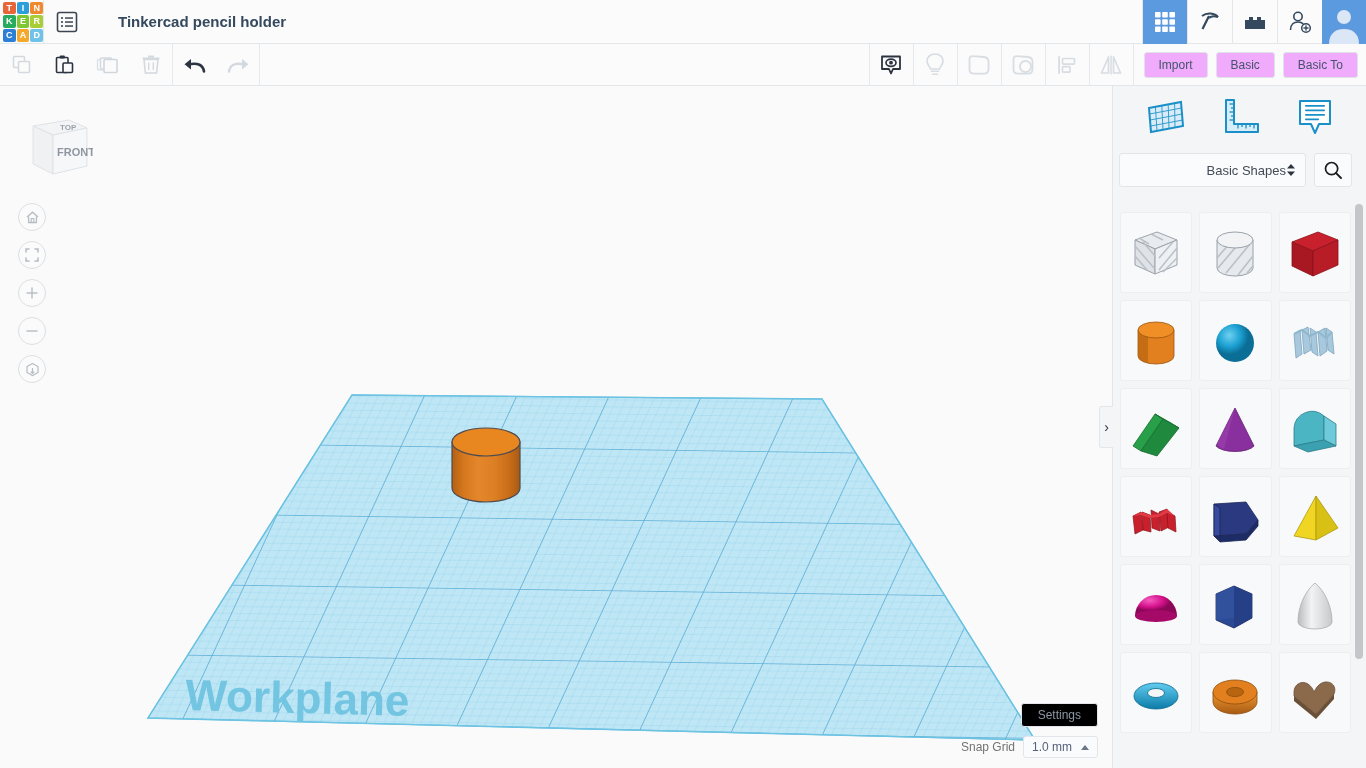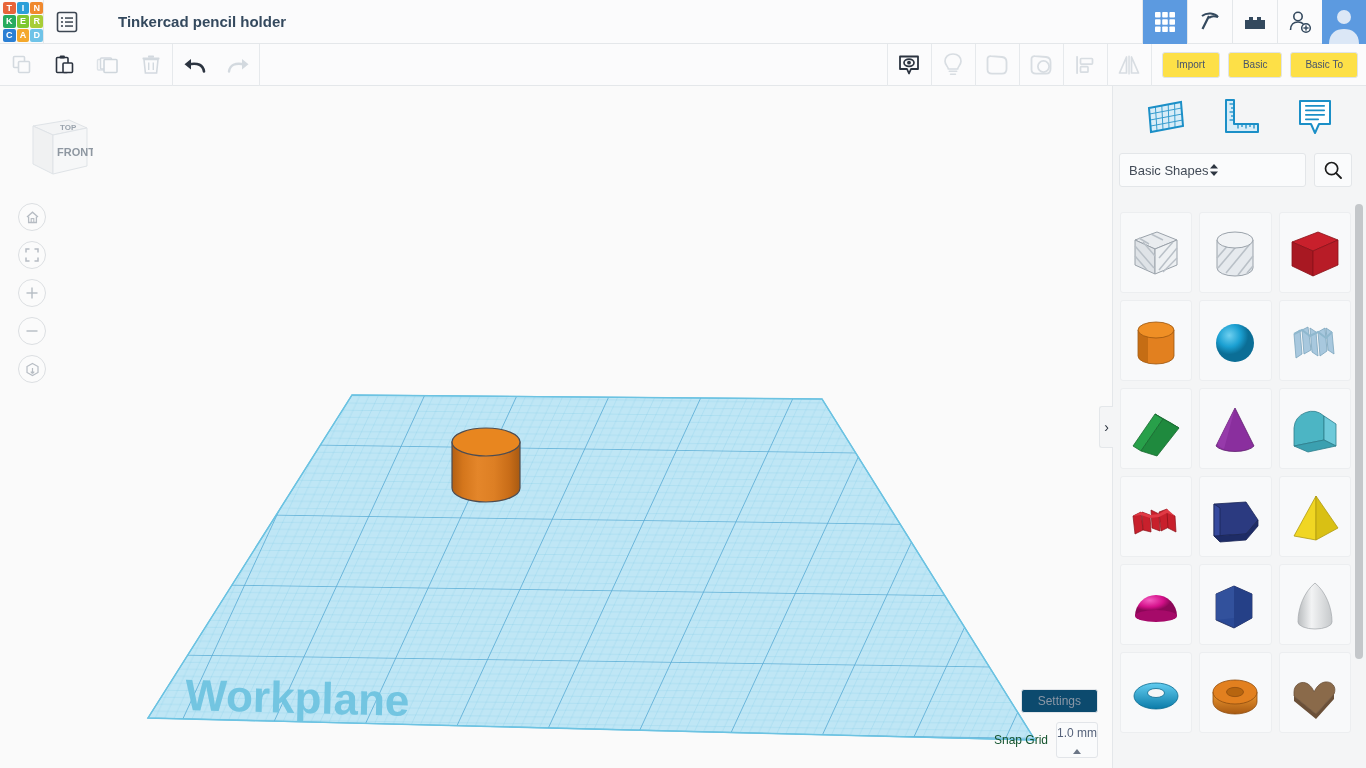--- a/index.html
+++ b/index.html
@@ -74,8 +74,8 @@
   .txtbtn {
     height: 26px; padding: 0 14px;
     border: 1px solid #dfe3e8; border-radius: 3px;
-    background: #fde047; color: #46536b;
-    font-size: 10px; line-height: 24px;
+    background: #f0abfc; color: #46536b;
+    font-size: 12px; line-height: 24px;
     margin-right: 8px;
     font-family: "Liberation Sans", sans-serif;
   }

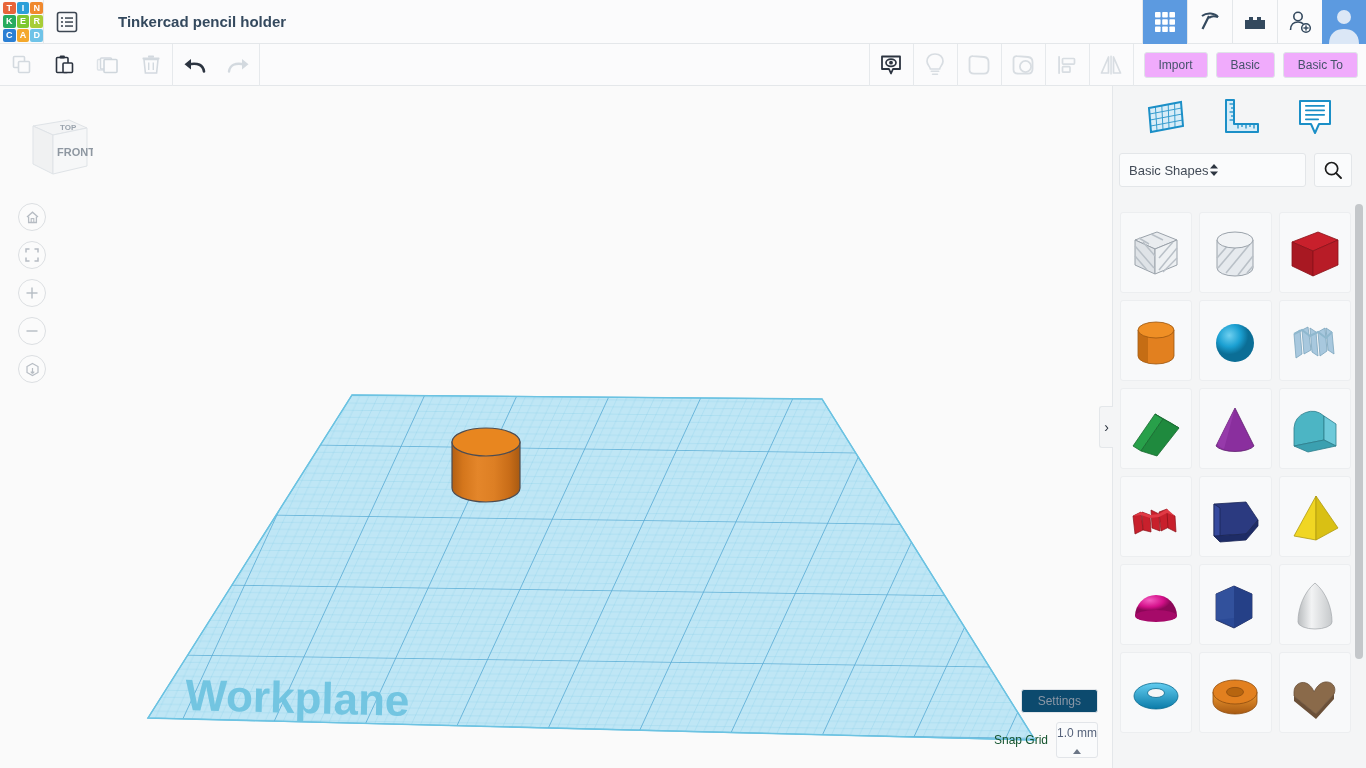--- a/index.html
+++ b/index.html
@@ -145,7 +145,7 @@
     flex: 1; height: 34px;
     background: #fafbfc;
     border: 1px solid #e3e6e9; border-radius: 3px;
-    display: flex; align-items: center; justify-content: flex-start;
+    display: flex; align-items: center; justify-content: flex-end;
     padding: 0 9px;
     font-size: 13px; color: #424b57;
   }

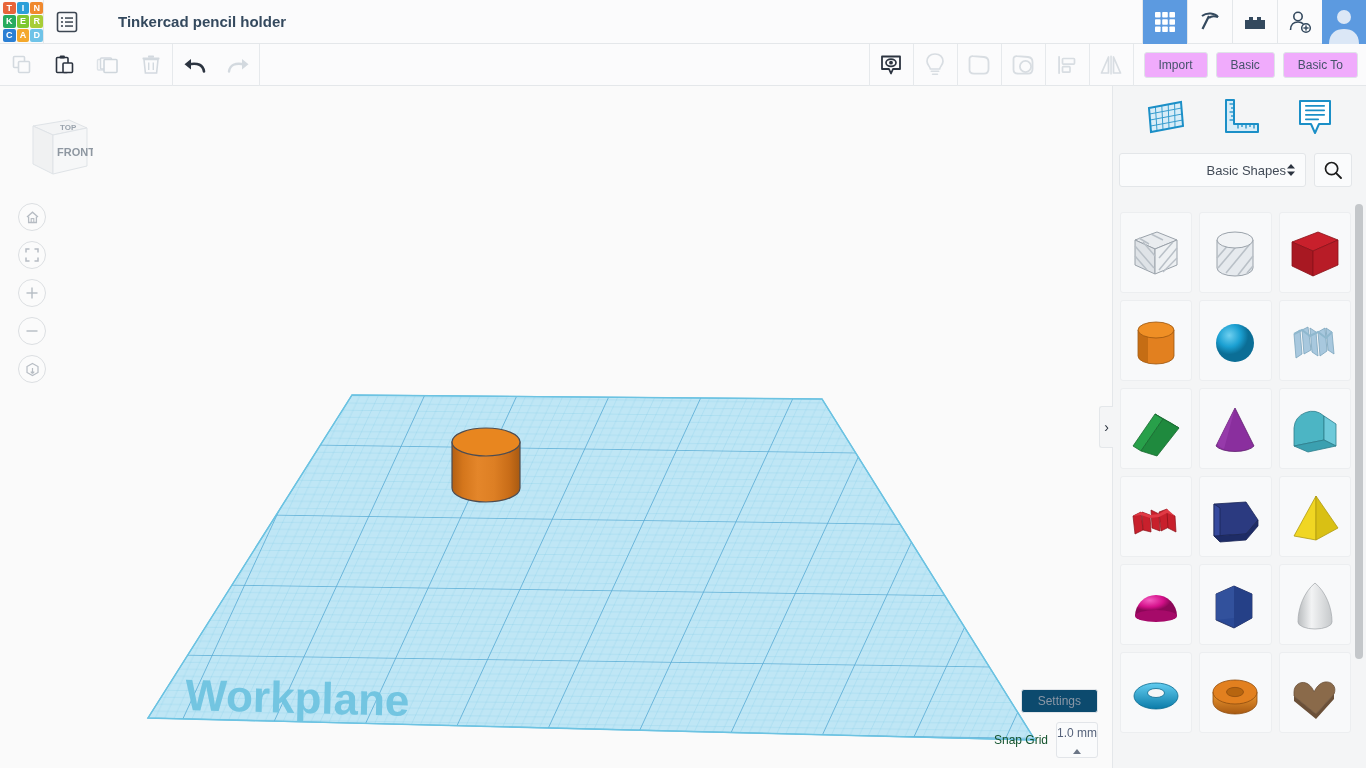--- a/index.html
+++ b/index.html
@@ -103,7 +103,7 @@
   .settings-btn {
     display: inline-block;
     border: 1px solid #e2e5e9; border-radius: 3px;
-    background: #0c4a6e; color: #8b97a6;
+    background: #000000; color: #8b97a6;
     font-size: 12px; padding: 4px 16px;
     margin-bottom: 9px;
     font-family: "Liberation Sans", sans-serif;

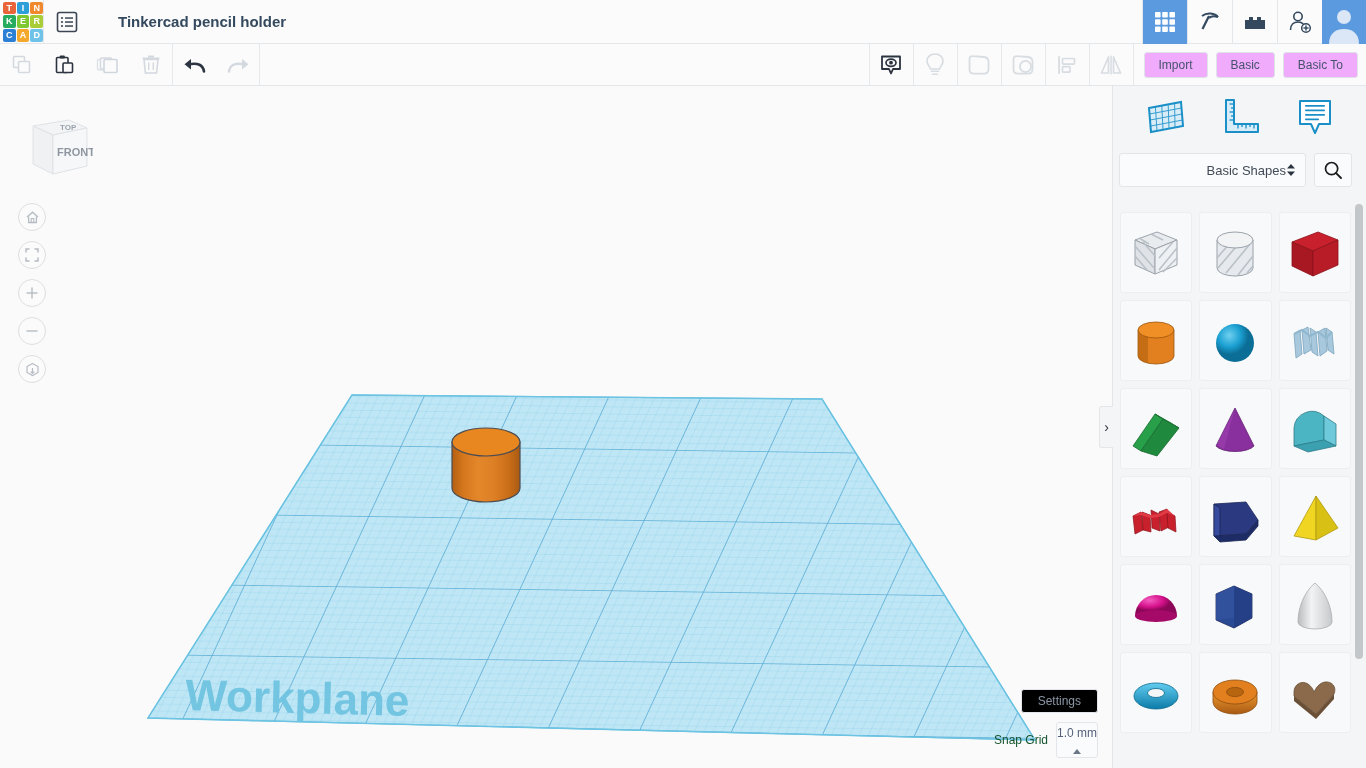--- a/index.html
+++ b/index.html
@@ -109,7 +109,7 @@
     font-family: "Liberation Sans", sans-serif;
   }
   .snaprow { display: flex; align-items: center; justify-content: flex-end; gap: 8px; }
-  .snaplabel { font-size: 12px; color: #14532d; }
+  .snaplabel { font-size: 12px; color: #737373; }
   .snapsel {
     border: 1px solid #e2e5e9; border-radius: 3px;
     background: #fafbfc; color: #55627a;

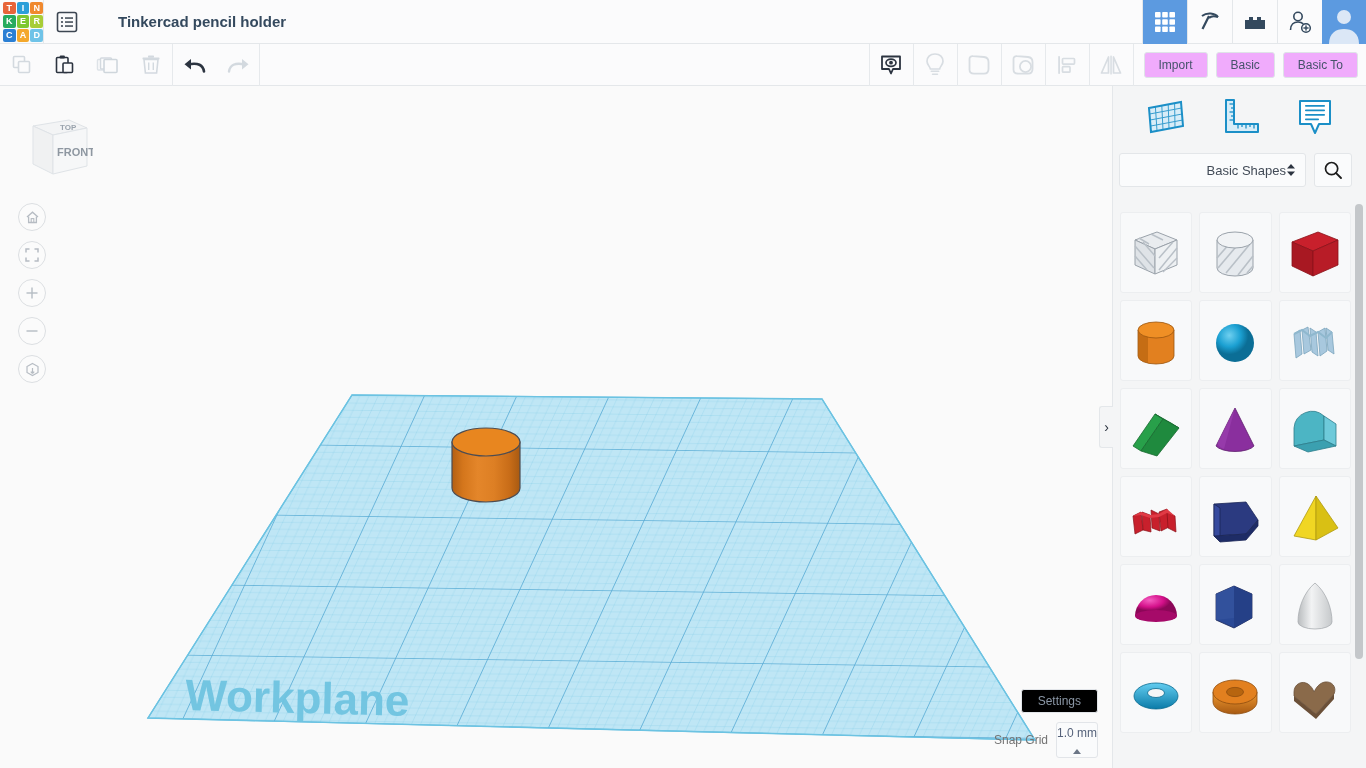--- a/index.html
+++ b/index.html
@@ -113,10 +113,9 @@
   .snapsel {
     border: 1px solid #e2e5e9; border-radius: 3px;
     background: #fafbfc; color: #55627a;
-    font-size: 12px; padding: 3px 0;
+    font-size: 12px; padding: 3px 8px;
     display: flex; align-items: center; gap: 9px;
     font-family: "Liberation Sans", sans-serif;
-    flex-direction: column;
   }
   .caret-up {
     width: 0; height: 0;

